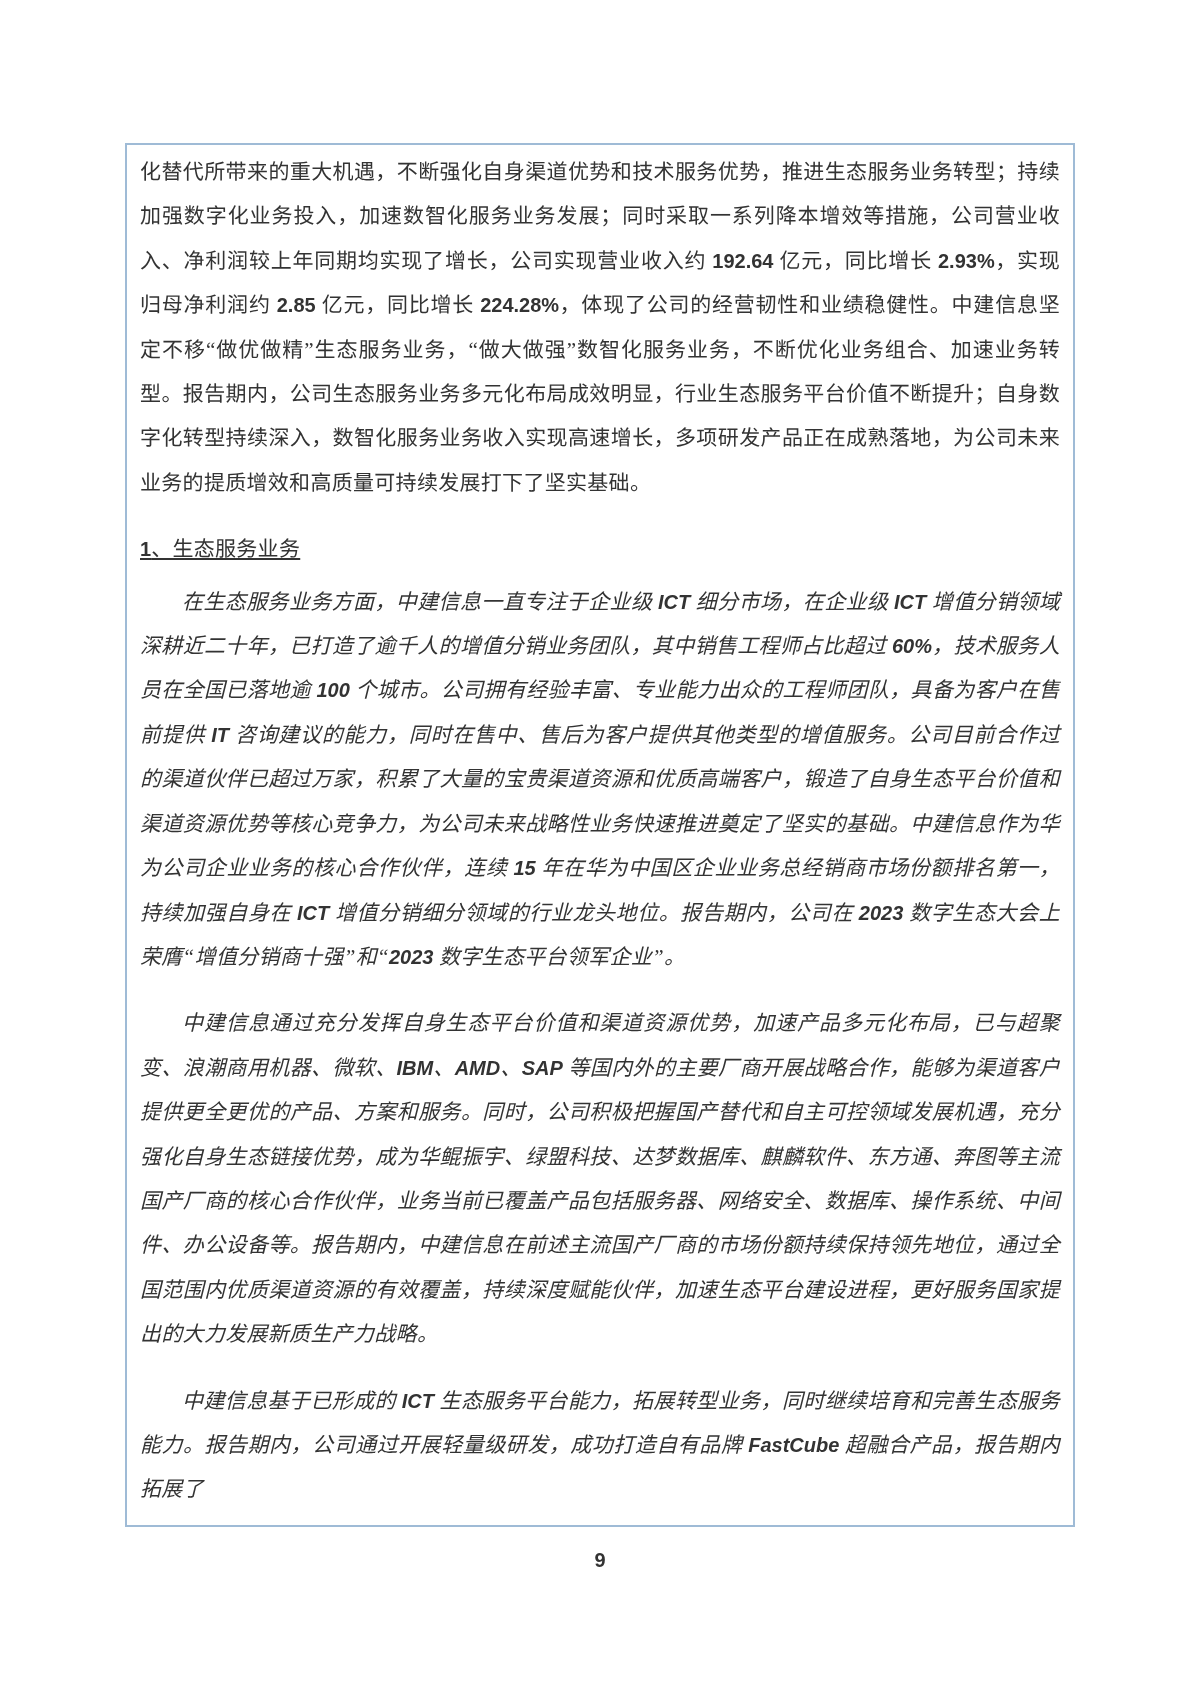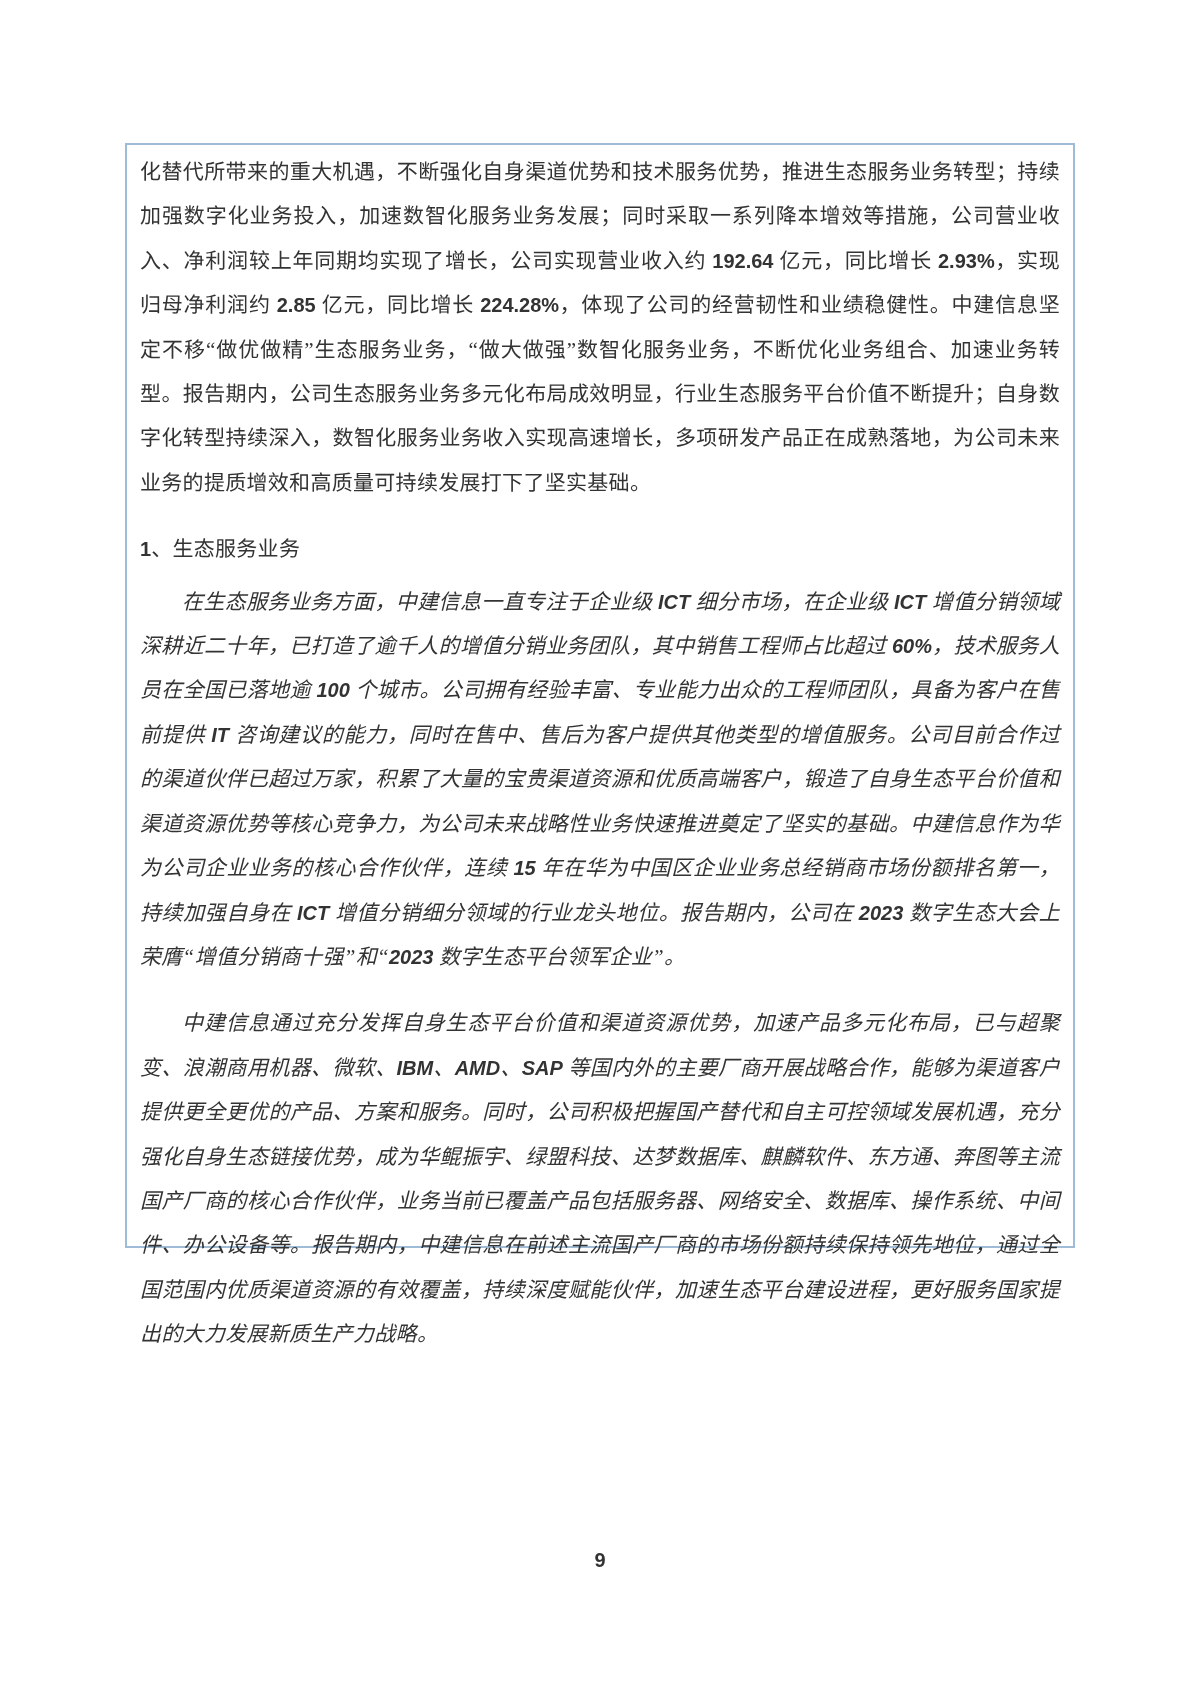--- a/index.html
+++ b/index.html
@@ -27,7 +27,7 @@
     left: 125px;
     top: 143px;
     width: 950px;
-    height: 1105px;
+    height: 1384px;
     border: 2px solid var(--border-color);
     padding: 5px 13px 0 13px;
     background: var(--bg-color);

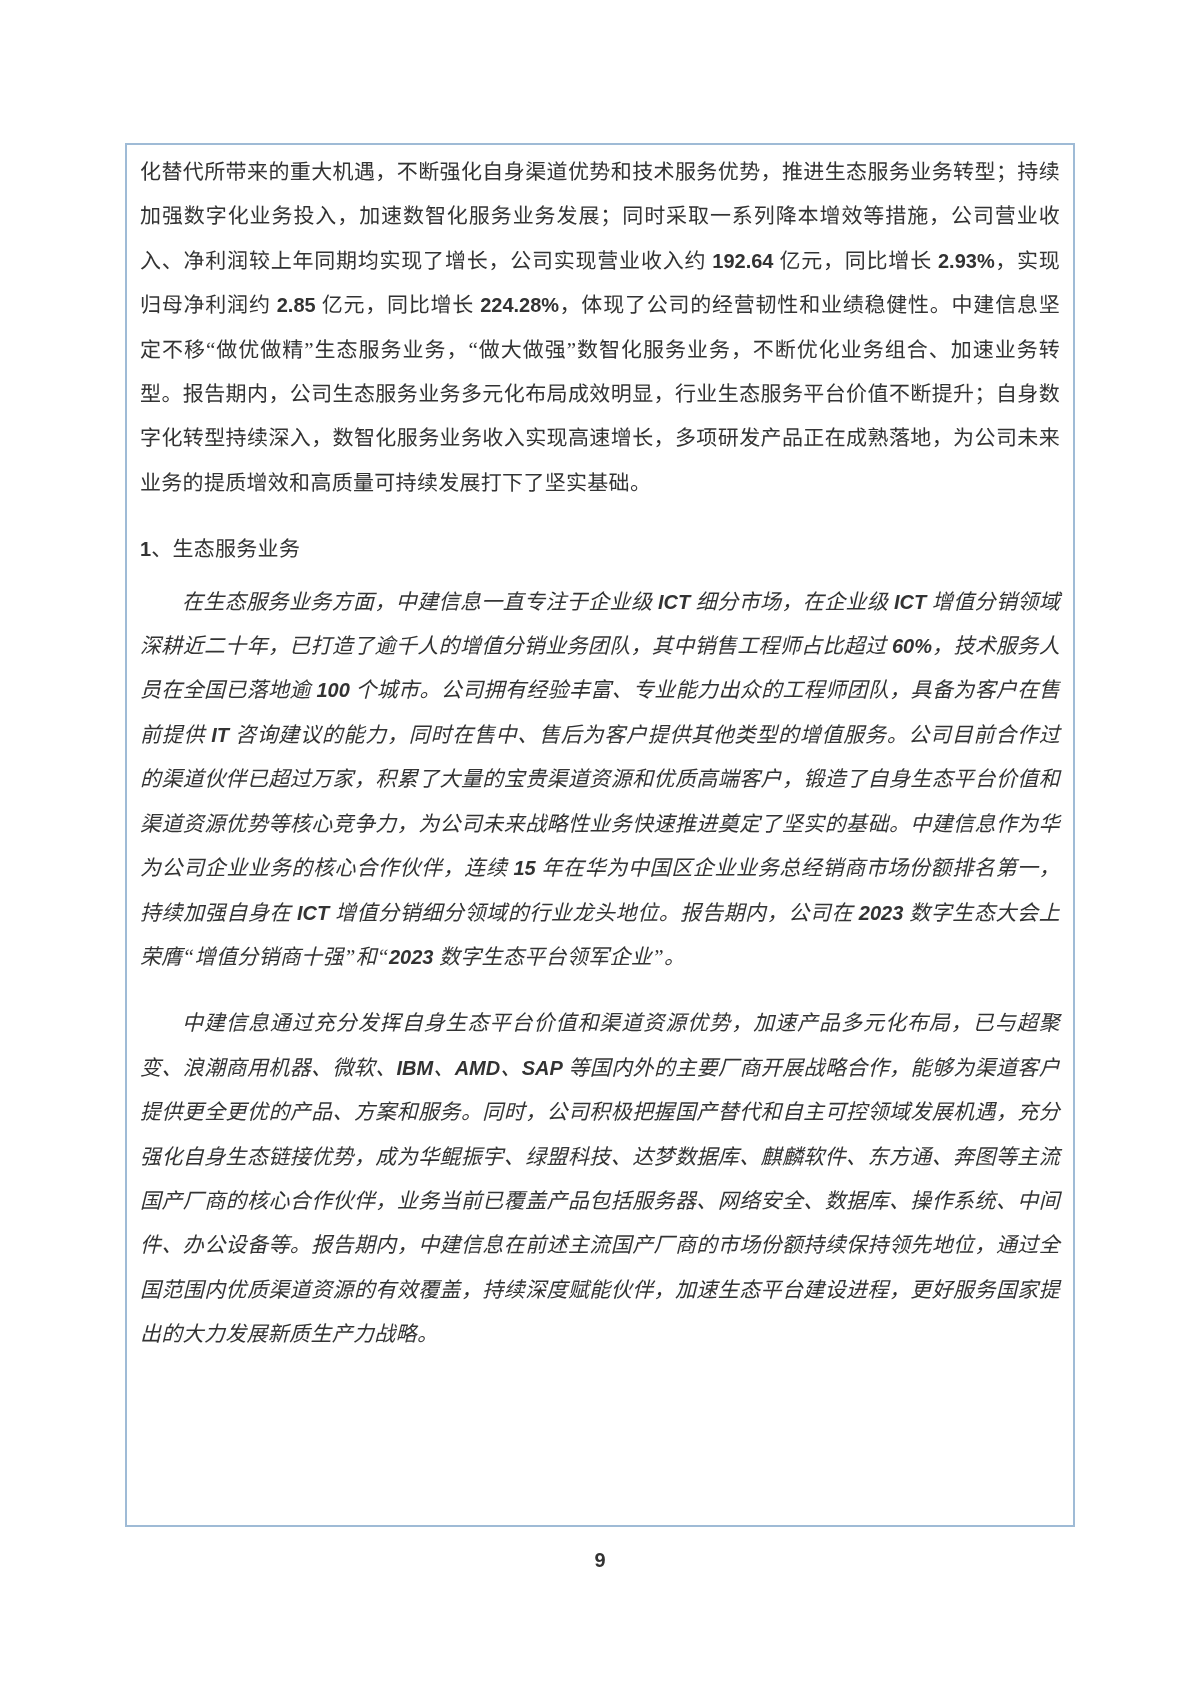--- a/index.html
+++ b/index.html
@@ -42,7 +42,7 @@
   }
   p.indent { text-indent: 2em; }
   p.spaced { margin-top: 22px; font-style: italic; }
-  p.heading { margin-top: 22px; }
+  p.heading { margin-top: 22px; text-decoration: underline; }
   p.heading + p.spaced { margin-top: 8px; }
   .latin {
     font-family: "Liberation Sans", "DejaVu Sans", sans-serif;

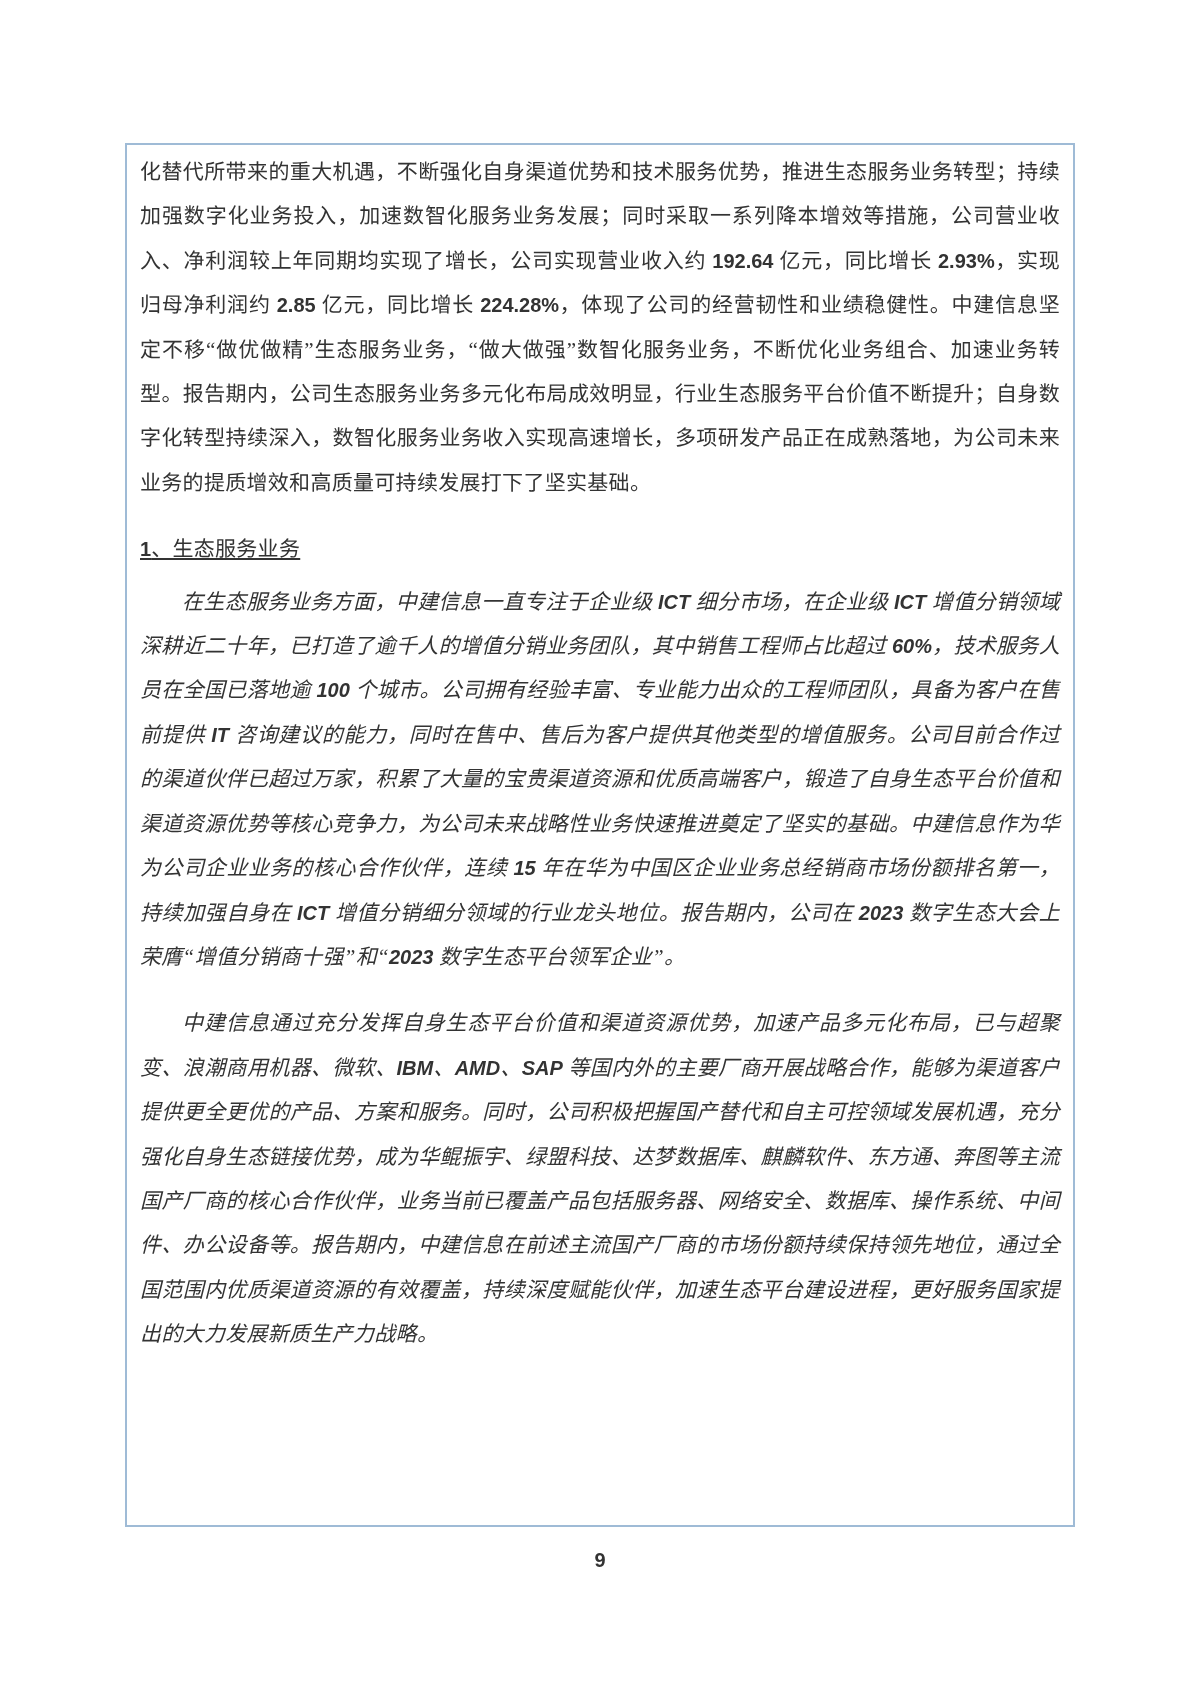--- a/index.html
+++ b/index.html
@@ -71,6 +71,7 @@
     <p class="heading"><span class="latin">1</span>、生态服务业务</p>
     <p class="indent spaced">在生态服务业务方面，中建信息一直专注于企业级 <span class="latin">ICT</span> 细分市场，在企业级 <span class="latin">ICT</span> 增值分销领域深耕近二十年，已打造了逾千人的增值分销业务团队，其中销售工程师占比超过 <span class="latin">60%</span>，技术服务人员在全国已落地逾 <span class="latin">100</span> 个城市。公司拥有经验丰富、专业能力出众的工程师团队，具备为客户在售前提供 <span class="latin">IT</span> 咨询建议的能力，同时在售中、售后为客户提供其他类型的增值服务。公司目前合作过的渠道伙伴已超过万家，积累了大量的宝贵渠道资源和优质高端客户，锻造了自身生态平台价值和渠道资源优势等核心竞争力，为公司未来战略性业务快速推进奠定了坚实的基础。中建信息作为华为公司企业业务的核心合作伙伴，连续 <span class="latin">15</span> 年在华为中国区企业业务总经销商市场份额排名第一，持续加强自身在 <span class="latin">ICT</span> 增值分销细分领域的行业龙头地位。报告期内，公司在 <span class="latin">2023</span> 数字生态大会上荣膺“增值分销商十强”和“<span class="latin">2023</span> 数字生态平台领军企业”。</p>
     <p class="indent spaced">中建信息通过充分发挥自身生态平台价值和渠道资源优势，加速产品多元化布局，已与超聚变、浪潮商用机器、微软、<span class="latin">IBM</span>、<span class="latin">AMD</span>、<span class="latin">SAP</span> 等国内外的主要厂商开展战略合作，能够为渠道客户提供更全更优的产品、方案和服务。同时，公司积极把握国产替代和自主可控领域发展机遇，充分强化自身生态链接优势，成为华鲲振宇、绿盟科技、达梦数据库、麒麟软件、东方通、奔图等主流国产厂商的核心合作伙伴，业务当前已覆盖产品包括服务器、网络安全、数据库、操作系统、中间件、办公设备等。报告期内，中建信息在前述主流国产厂商的市场份额持续保持领先地位，通过全国范围内优质渠道资源的有效覆盖，持续深度赋能伙伴，加速生态平台建设进程，更好服务国家提出的大力发展新质生产力战略。</p>
+    <p class="indent spaced">中建信息基于已形成的 <span class="latin">ICT</span> 生态服务平台能力，拓展转型业务，同时继续培育和完善生态服务能力。报告期内，公司通过开展轻量级研发，成功打造自有品牌 <span class="latin">FastCube</span> 超融合产品，报告期内拓展了</p>
   </div>
   <div class="page-number"><span class="latin">9</span></div>
 </div>

